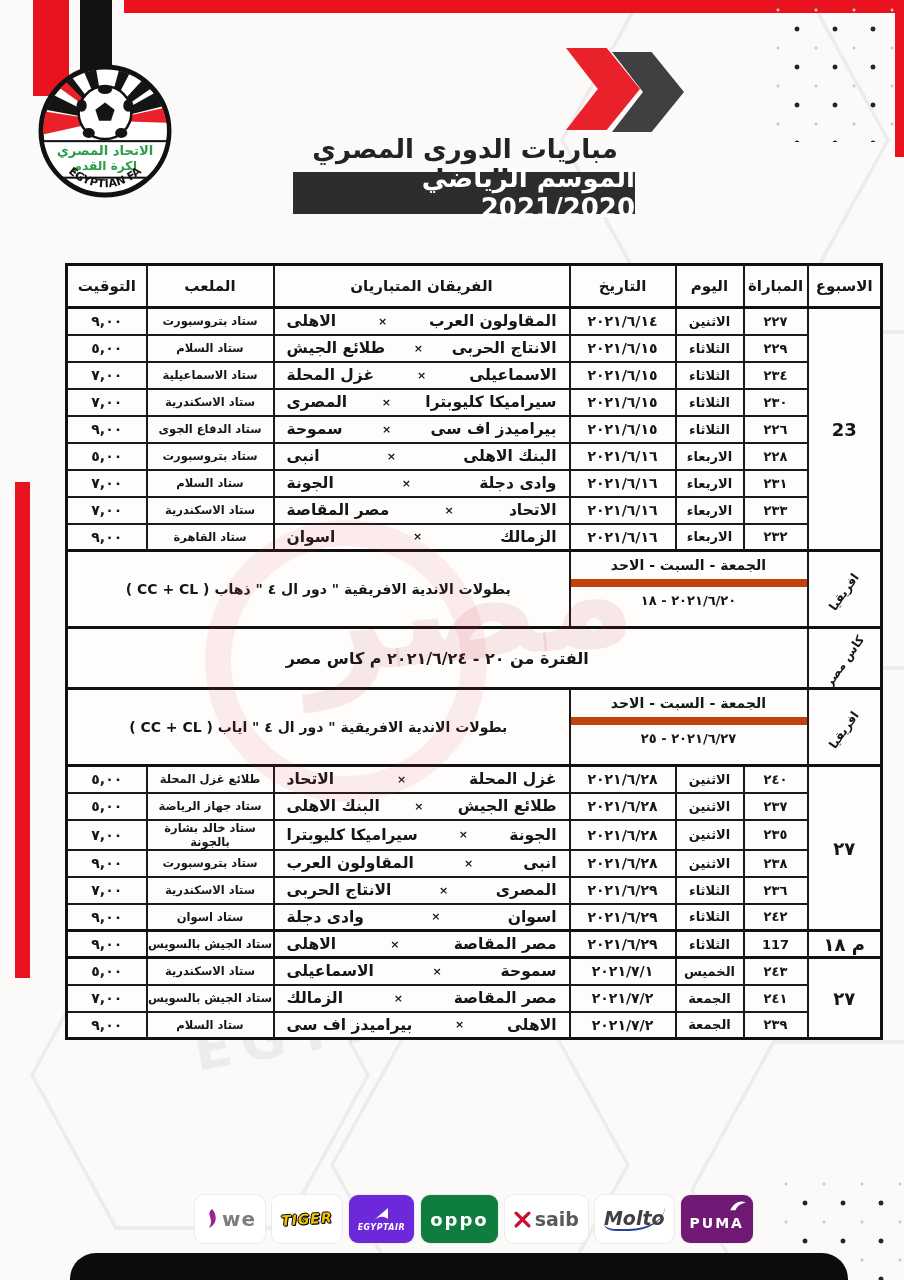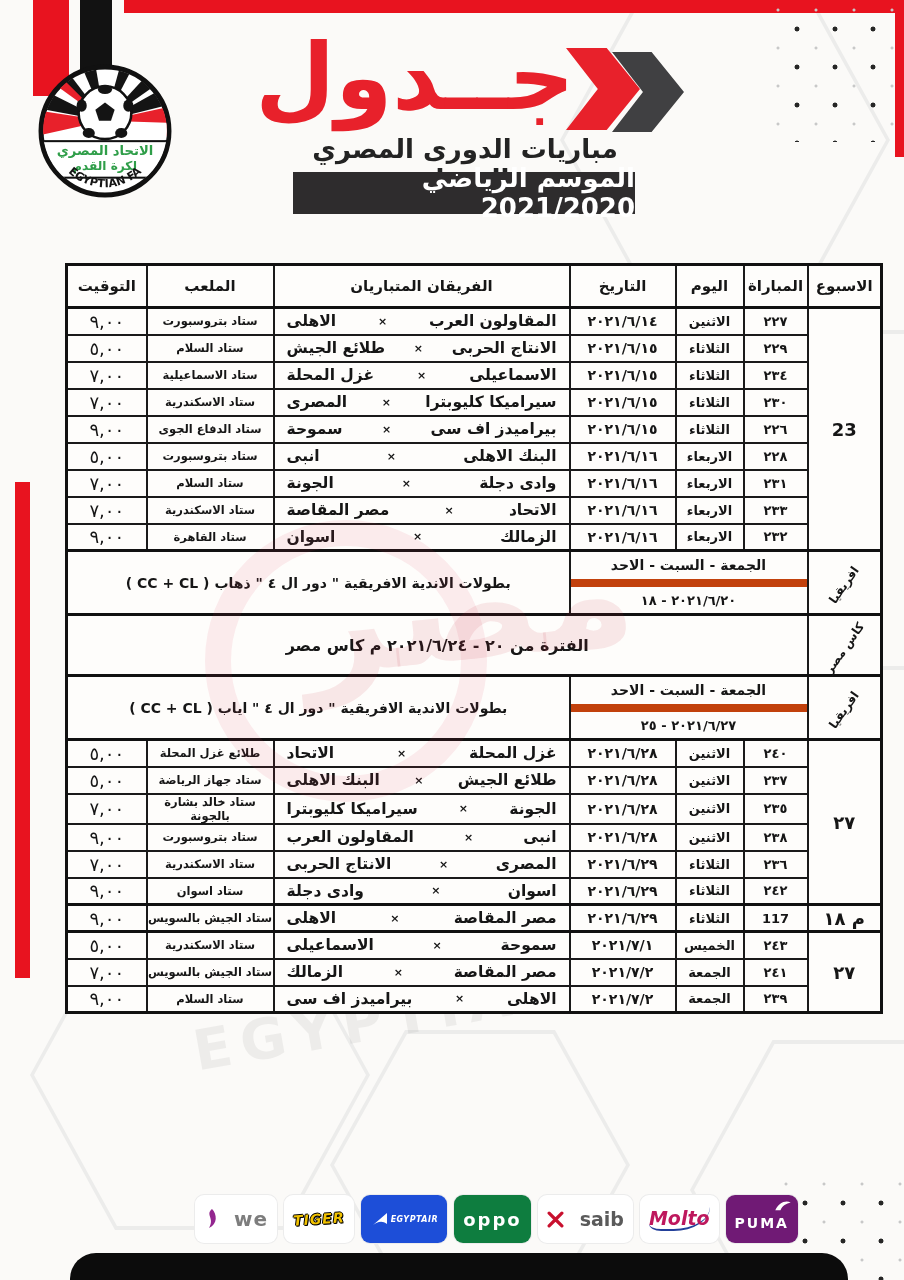--- a/index.html
+++ b/index.html
@@ -143,7 +143,6 @@
 
   <div class="chev dark" data-name="chevron-arrow-icon"></div>
   <div class="chev red" data-name="chevron-arrow-icon"></div>
-  <div class="big-title" data-name="page-title">جــدول</div>
   <div class="subtitle" data-name="page-subtitle">مباريات الدورى المصري الممتاز</div>
   <div class="season-box" data-name="season-badge">الموسم الرياضي 2021/2020</div>
 

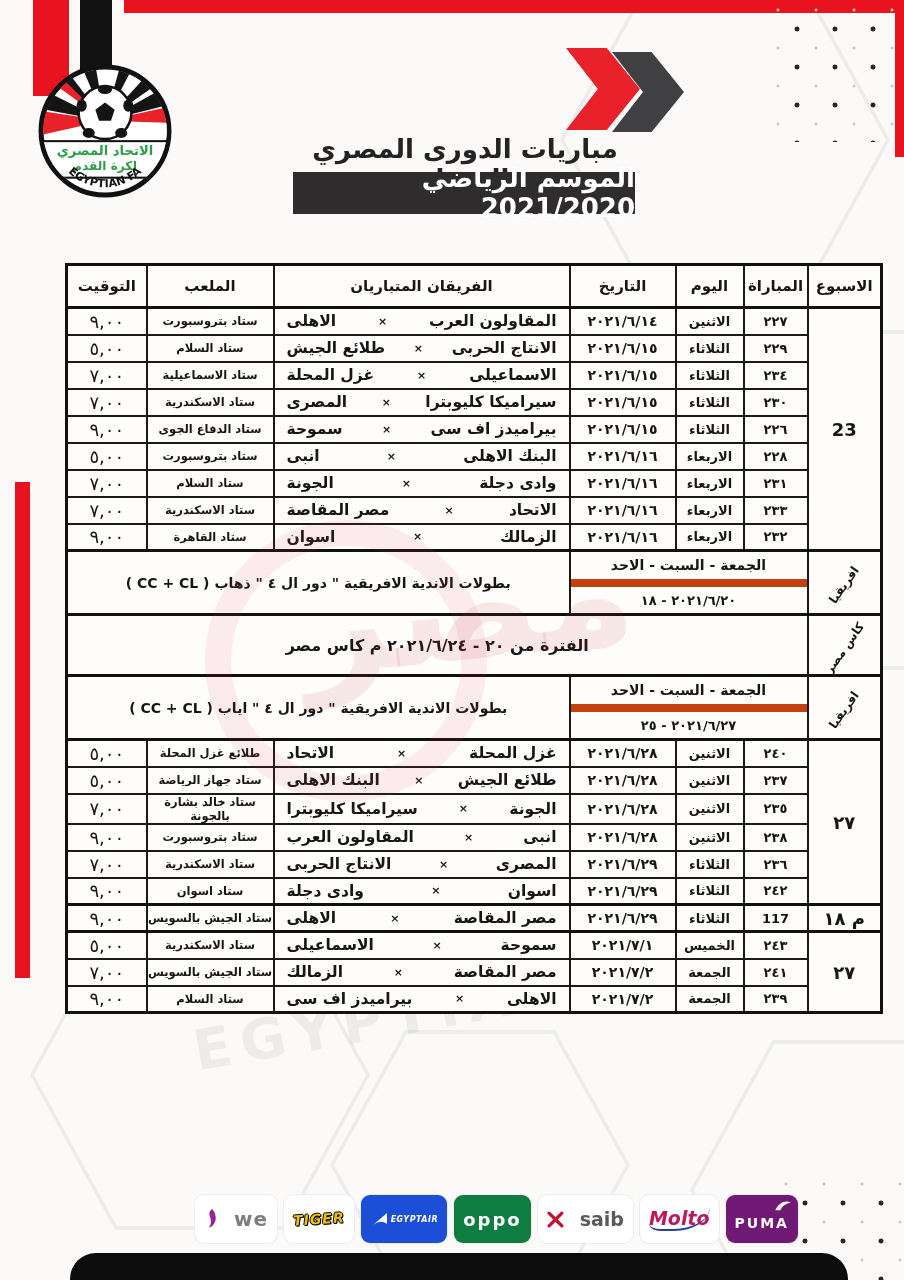--- a/index.html
+++ b/index.html
@@ -54,7 +54,7 @@
   td.day{font-size:13px;font-weight:bold;}
   td.date{font-size:14px;font-weight:bold;}
   td.stad{font-size:11.5px;font-weight:bold;}
-  td.time{font-size:18px;font-weight:normal;}
+  td.time{font-size:14px;font-weight:bold;}
   td.week{font-size:18px;font-weight:bold;}
   td.week.rot span{display:inline-block;transform:rotate(-55deg);font-size:12px;white-space:nowrap;font-weight:bold;}
   td.teams{padding:0;}

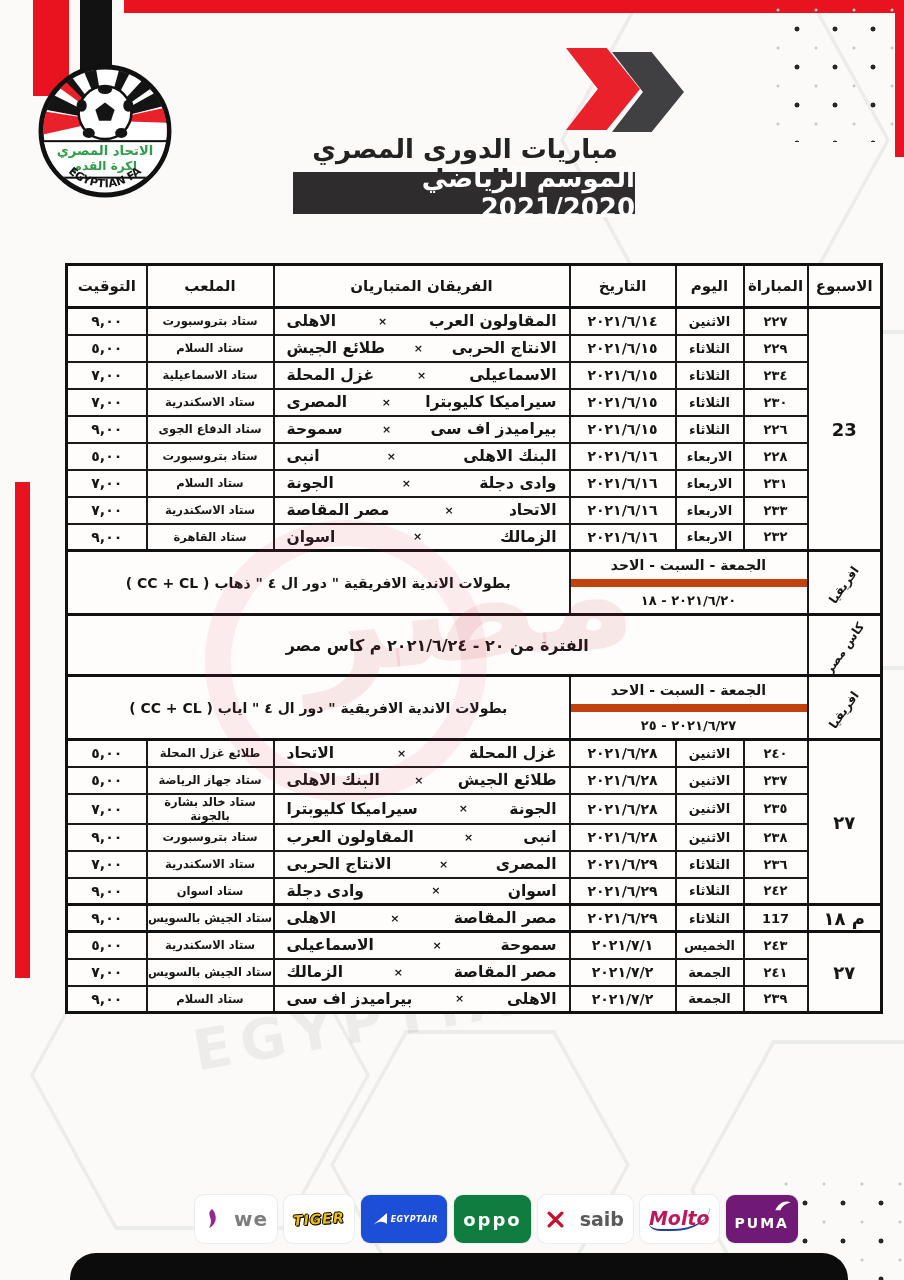--- a/index.html
+++ b/index.html
@@ -63,7 +63,7 @@
   .teams-wrap .vs{font-size:11px;font-weight:bold;padding:0 4px;}
   td.daydate{padding:0;}
   .dd-top{height:27px;line-height:27px;border-bottom:8px solid #c2410c;font-size:14px;font-weight:bold;}
-  .dd-bot{height:26px;line-height:27px;font-size:13px;font-weight:bold;}
+  .dd-bot{height:39px;line-height:27px;font-size:13px;font-weight:bold;}
   td.aftext{font-size:14px;font-weight:bold;padding:0 6px;}
   td.cuptext{font-size:16px;font-weight:bold;height:58px;}
   tr.sec>td{border-top:3px solid #111;}

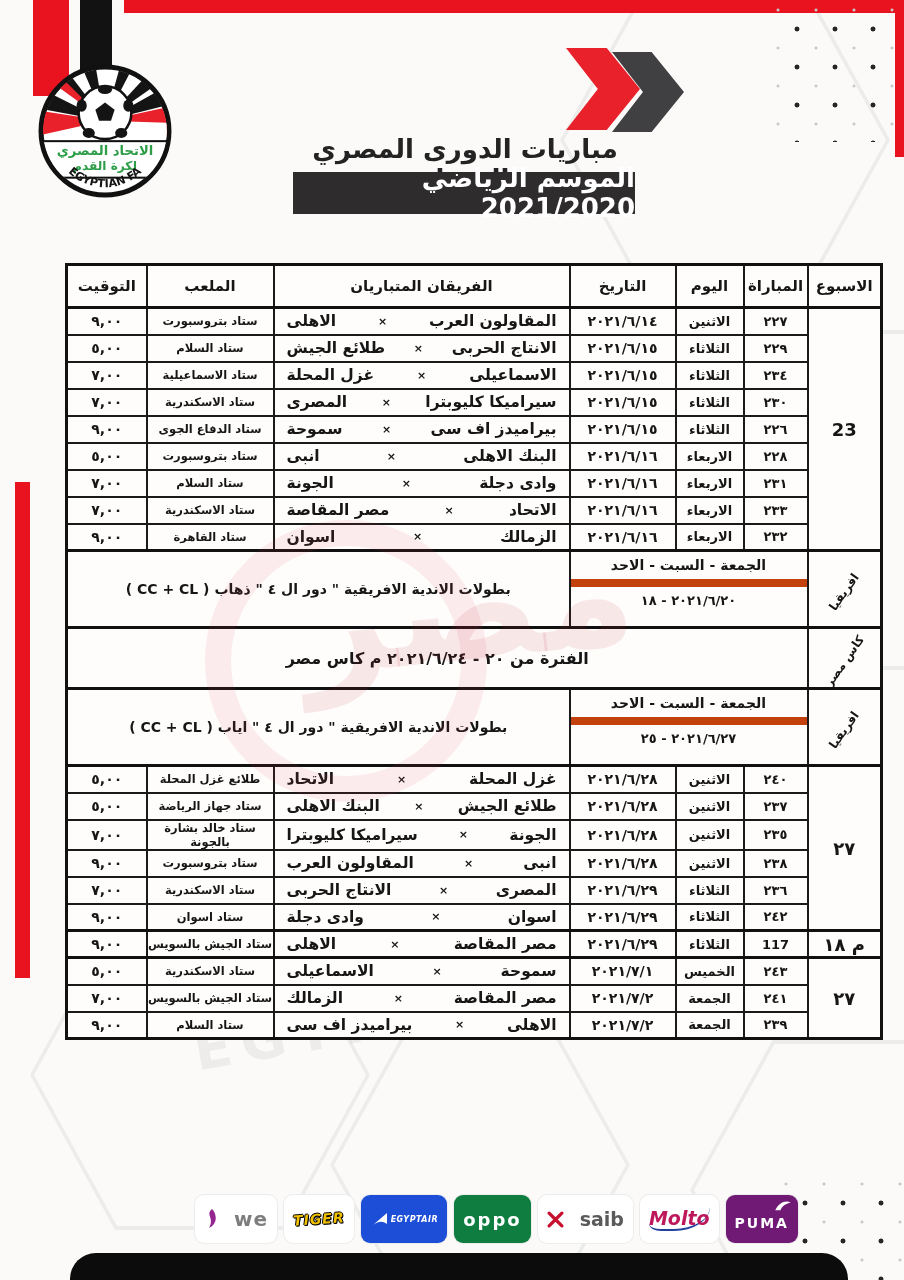--- a/index.html
+++ b/index.html
@@ -70,7 +70,7 @@
   
   .sponsors{position:absolute;left:195px;top:1194px;height:50px;display:flex;gap:7px;align-items:center;z-index:2;}
   .pill{height:48px;border-radius:9px;background:#fff;box-shadow:0 0 0 1px #ececec;
-        display:flex;align-items:center;justify-content:center;gap:16px;padding:0 9px;}
+        display:flex;align-items:center;justify-content:center;gap:4px;padding:0 9px;}
   .pill.navy{background:#1d4ed8;flex-direction:row;gap:1px;}
   .pill.green{background:#0e7d3f;}
   .pill.black{background:#701a75;position:relative;}

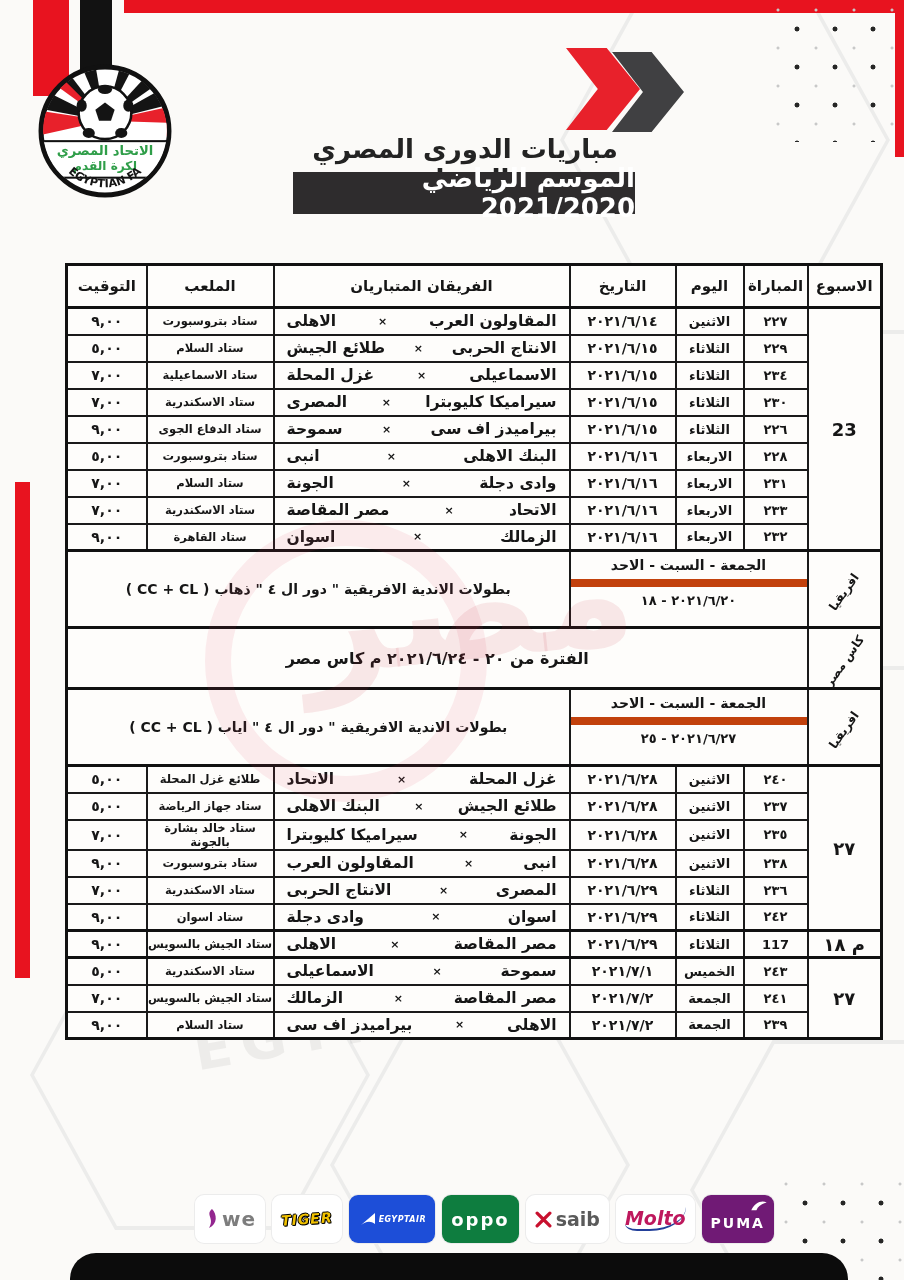--- a/index.html
+++ b/index.html
@@ -71,7 +71,7 @@
   .sponsors{position:absolute;left:195px;top:1194px;height:50px;display:flex;gap:7px;align-items:center;z-index:2;}
   .pill{height:48px;border-radius:9px;background:#fff;box-shadow:0 0 0 1px #ececec;
         display:flex;align-items:center;justify-content:center;gap:4px;padding:0 9px;}
-  .pill.navy{background:#1d4ed8;flex-direction:row;gap:1px;}
+  .pill.navy{background:#6d28d9;flex-direction:column;gap:1px;}
   .pill.green{background:#0e7d3f;}
   .pill.black{background:#701a75;position:relative;}
   .we-word{font-size:20px;font-weight:bold;color:#7d7d7d;letter-spacing:1px;}

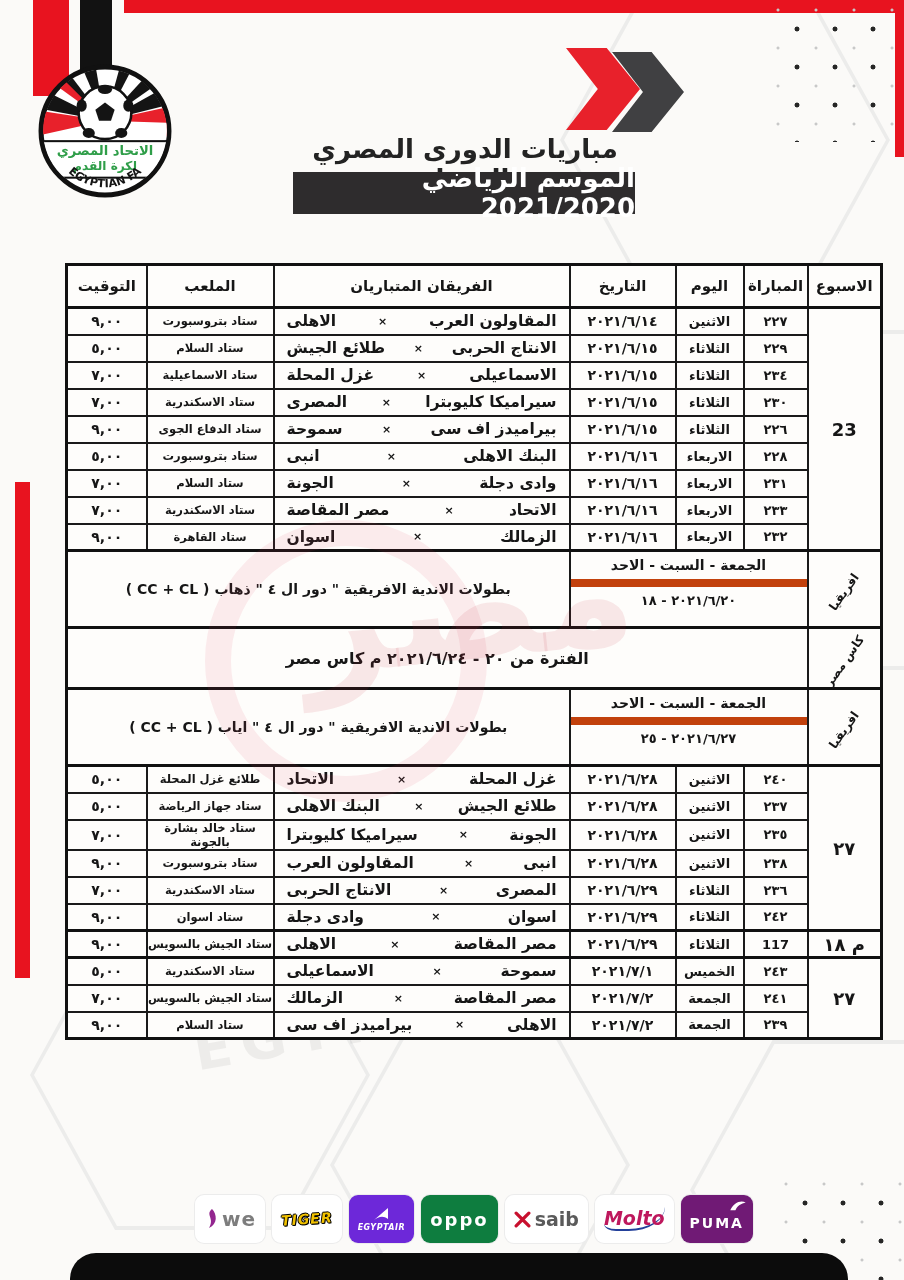--- a/index.html
+++ b/index.html
@@ -80,7 +80,7 @@
   .egyptair-word{font-size:8px;font-weight:bold;font-style:italic;color:#fff;letter-spacing:.5px;}
   .oppo-word{font-size:18px;font-weight:bold;color:#fff;letter-spacing:2px;}
   .saib-word{font-size:19px;font-weight:bold;color:#5a5a5a;}
-  .molto-word{font-size:19px;font-weight:900;font-style:italic;color:#be185d;
+  .molto-word{font-size:19px;font-weight:900;font-style:italic;color:#404040;
               border-bottom:2px solid #23409a;border-radius:0 0 60% 20%/0 0 100% 30%;}
   .puma-word{font-size:14px;font-weight:900;color:#fff;letter-spacing:2px;margin-top:8px;}
 </style>

